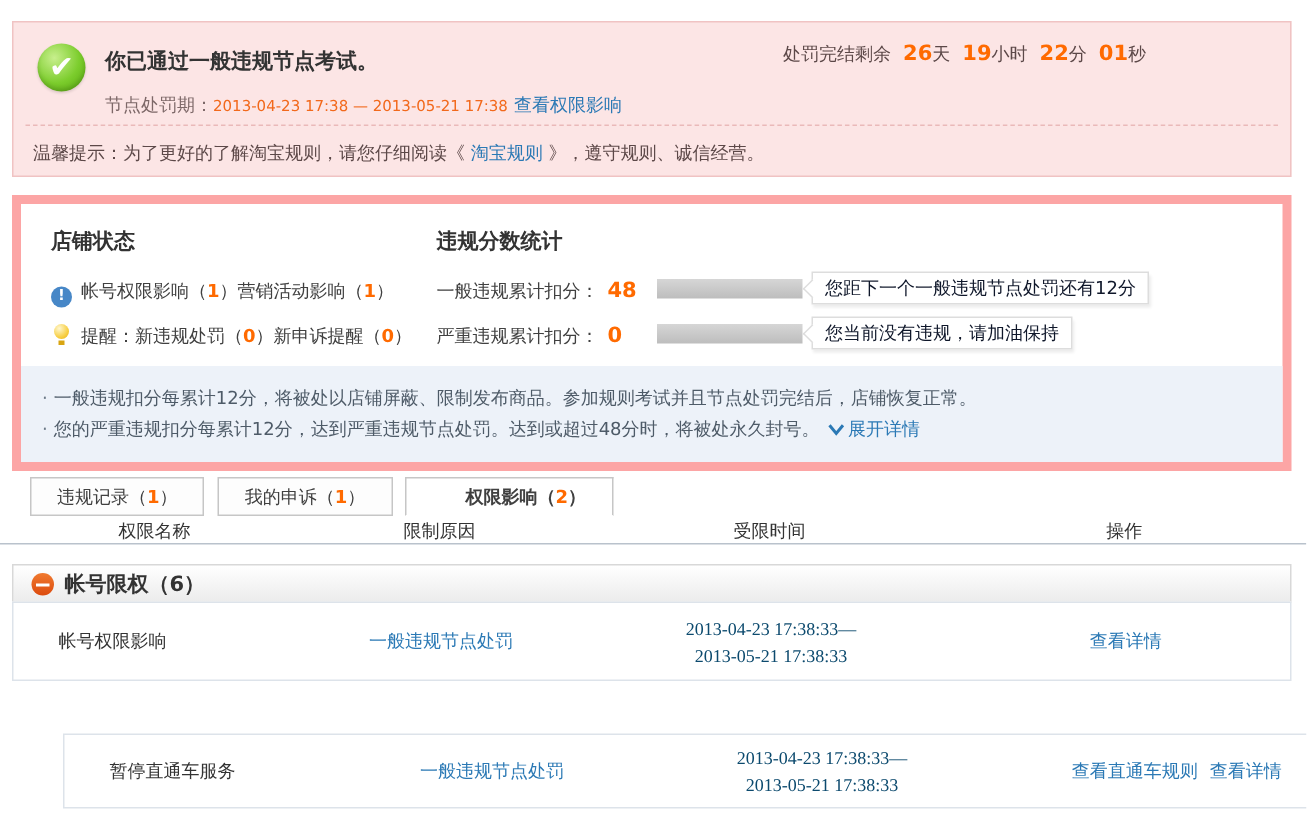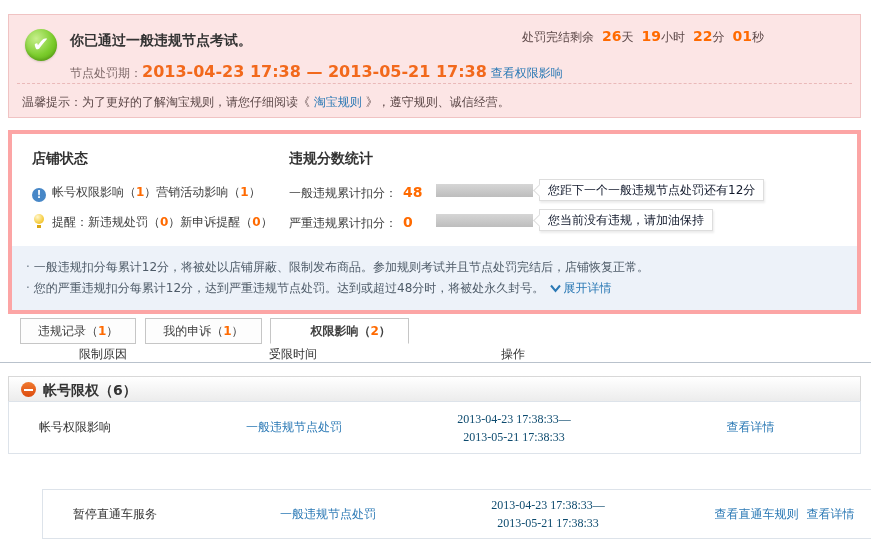--- a/index.html
+++ b/index.html
@@ -20,7 +20,7 @@
   .countdown{position:absolute;top:13px;right:96px;color:#5c4848;}
   .countdown b{color:#ff6a00;font-size:14px;margin-left:8px;}
   .period-row{position:absolute;left:61px;top:47px;color:#7d6868;}
-  .period-dates{color:#f2691c;font-weight:bold;font-size:16px;}
+  .period-dates{color:#f2691c;font-weight:normal;font-size:10px;}
   .period-row a{margin-left:4px;}
   .banner-divider{position:absolute;left:8px;right:8px;top:68px;border-top:1px dashed #eab9b9;}
   .tip-row{position:absolute;left:13px;top:79px;color:#5c4848;}

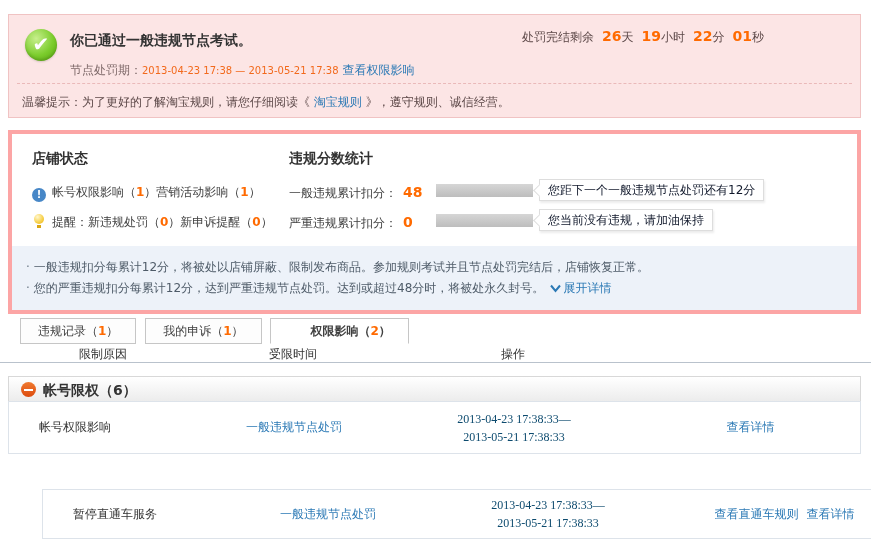--- a/index.html
+++ b/index.html
@@ -27,7 +27,7 @@
 
   
   .panel{position:absolute;top:130px;left:8px;width:853px;height:184px;box-sizing:border-box;
-         background:#fff;border:4px solid #fca5a5;}
+         background:#fff;border:6px solid #fca5a5;}
   .panel-h{position:absolute;top:16px;font-size:14px;font-weight:bold;color:#333;}
   .shop-title{left:20px;}
   .score-title{left:277px;}

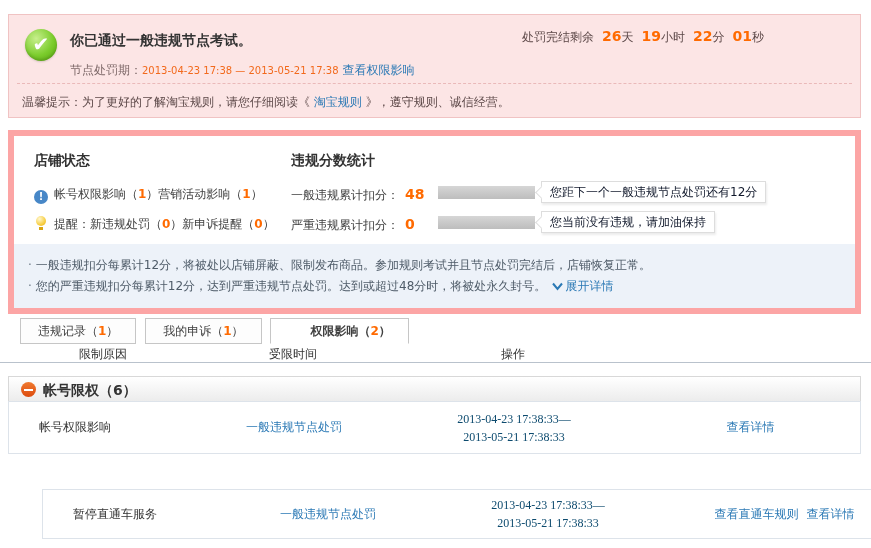--- a/index.html
+++ b/index.html
@@ -146,6 +146,7 @@
   </div>
 
   <div class="thead grid-cols">
+    <div>权限名称</div>
     <div>限制原因</div>
     <div>受限时间</div>
     <div>操作</div>

